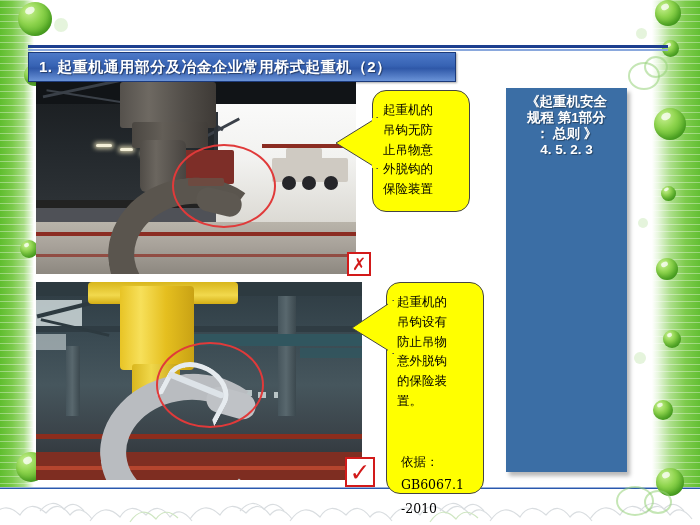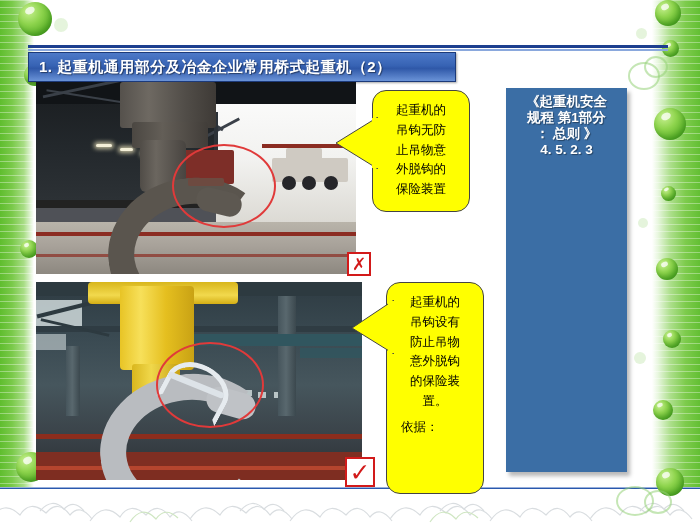--- a/index.html
+++ b/index.html
@@ -142,7 +142,7 @@
   .callout-text{
     font-family:"DejaVu Serif","Liberation Serif",serif;
     color:#000;font-size:12.5px;line-height:1.58;
-    text-align:center;padding:9px 10px 0 10px;
+    padding:9px 10px 0 10px;
     white-space:pre-line;
   }
   .callout-text.left{text-align:left;padding-left:14px;}

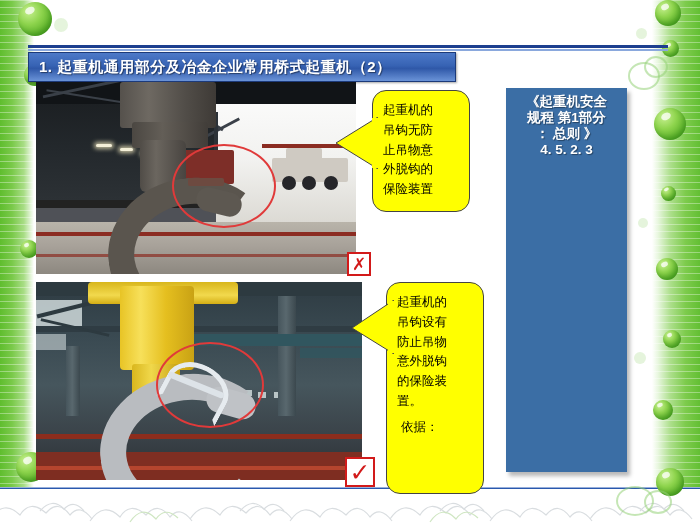--- a/index.html
+++ b/index.html
@@ -329,7 +329,7 @@
 意外脱钩
 的保险装
 置。</div>
-    <div class="callout-text left" style="padding-top:6px;">依据：</div>
+    <div class="callout-text left" style="padding-top:6px;margin-top:35px;">依据：</div>
   </div>
   <svg style="position:absolute;left:352px;top:300px;" width="42" height="54">
     <polygon points="42,0 0,28 42,54" fill="#ffff00" stroke="#444" stroke-width="1"></polygon>

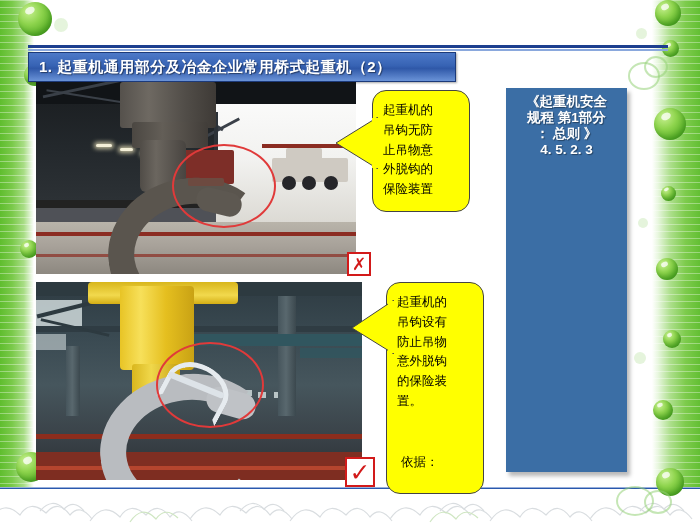--- a/index.html
+++ b/index.html
@@ -330,6 +330,7 @@
 的保险装
 置。</div>
     <div class="callout-text left" style="padding-top:6px;margin-top:35px;">依据：</div>
+    <div class="callout-text left" style="padding-top:4px;">GB6067.1</div>
   </div>
   <svg style="position:absolute;left:352px;top:300px;" width="42" height="54">
     <polygon points="42,0 0,28 42,54" fill="#ffff00" stroke="#444" stroke-width="1"></polygon>

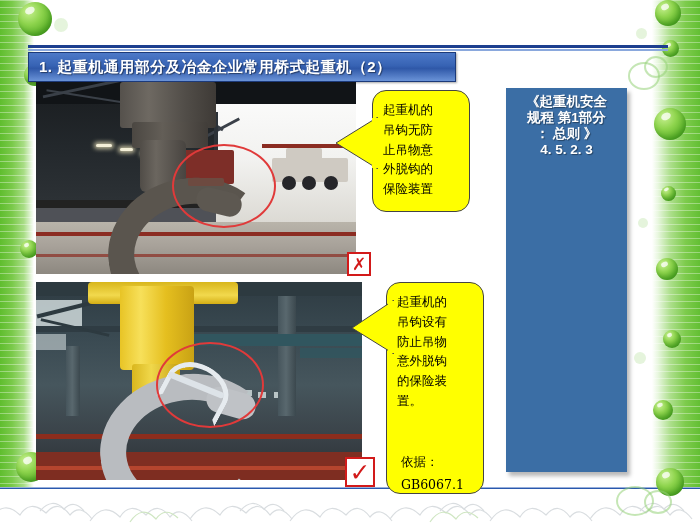--- a/index.html
+++ b/index.html
@@ -331,6 +331,7 @@
 置。</div>
     <div class="callout-text left" style="padding-top:6px;margin-top:35px;">依据：</div>
     <div class="callout-text left" style="padding-top:4px;">GB6067.1</div>
+    <div class="callout-text left" style="padding-top:4px;">-2010</div>
   </div>
   <svg style="position:absolute;left:352px;top:300px;" width="42" height="54">
     <polygon points="42,0 0,28 42,54" fill="#ffff00" stroke="#444" stroke-width="1"></polygon>

